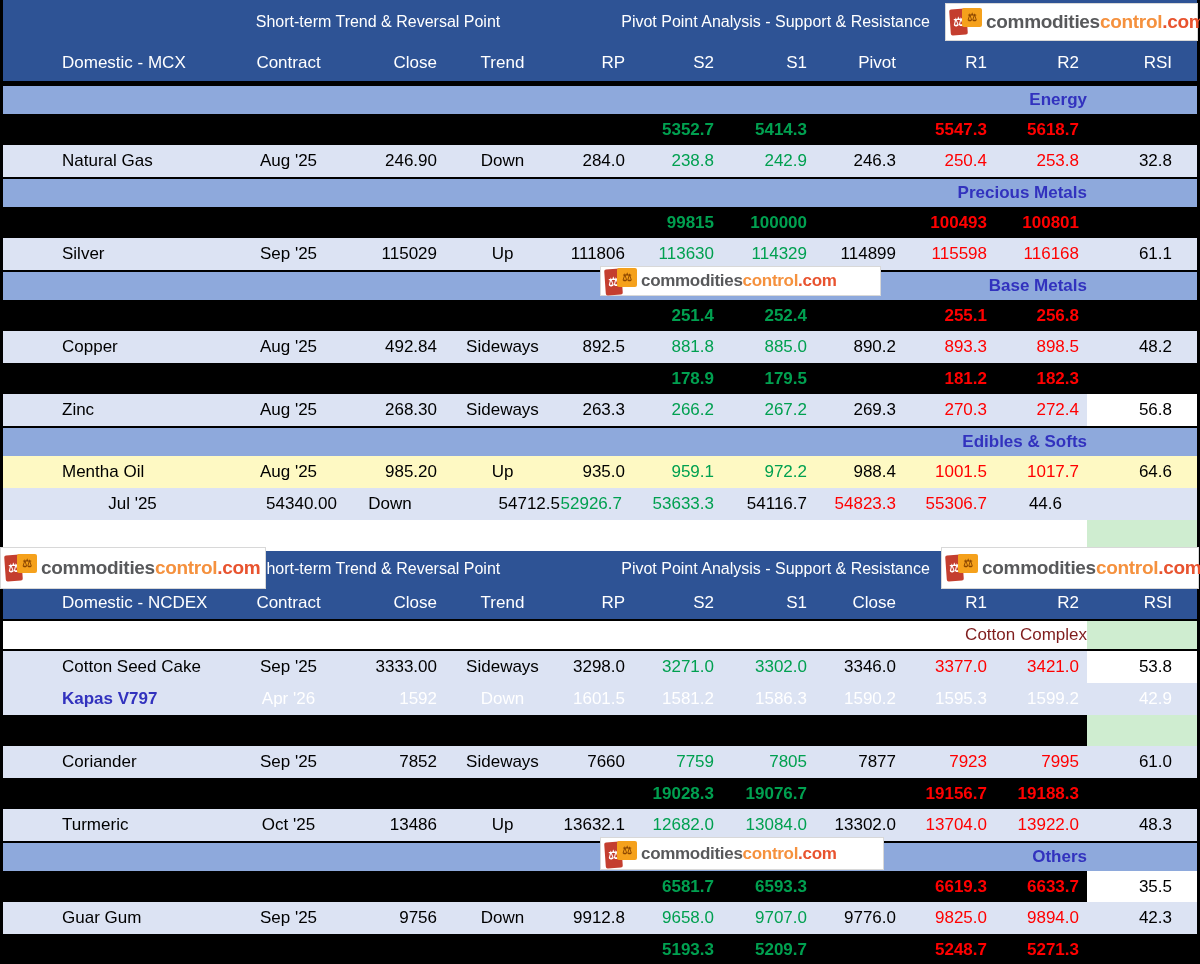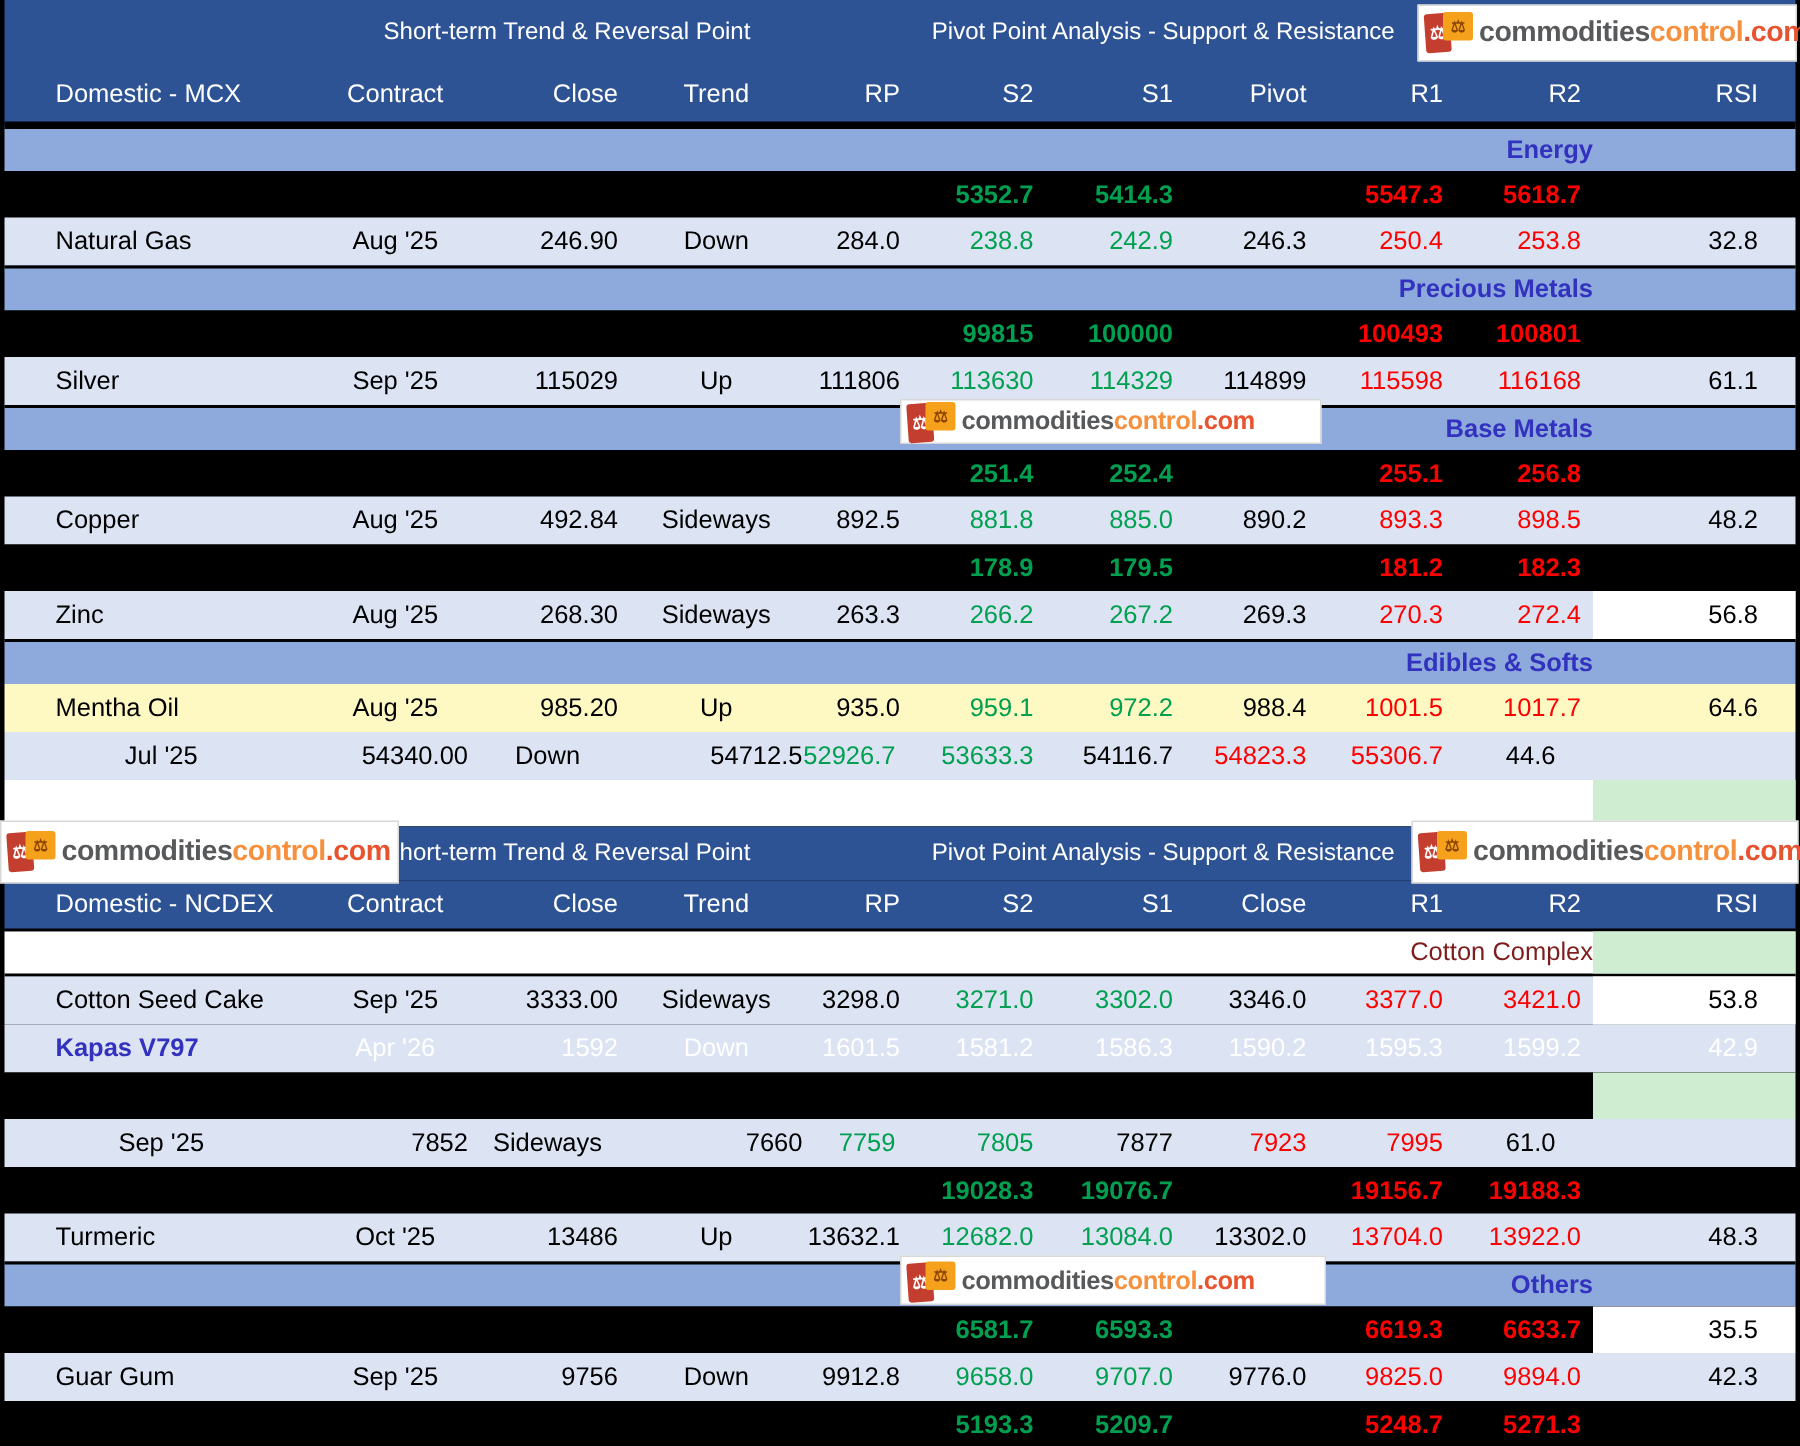--- a/index.html
+++ b/index.html
@@ -12,6 +12,7 @@
   .r{
     display:grid;box-sizing:border-box;align-items:center;
     grid-template-columns:209px 103px 100px 125px 65px 92px 93px 89px 91px 92px 1fr;
+    padding-left:25px;
   }
   
   .r-group{display:block;position:relative;height:44px;background:var(--header_blue)}

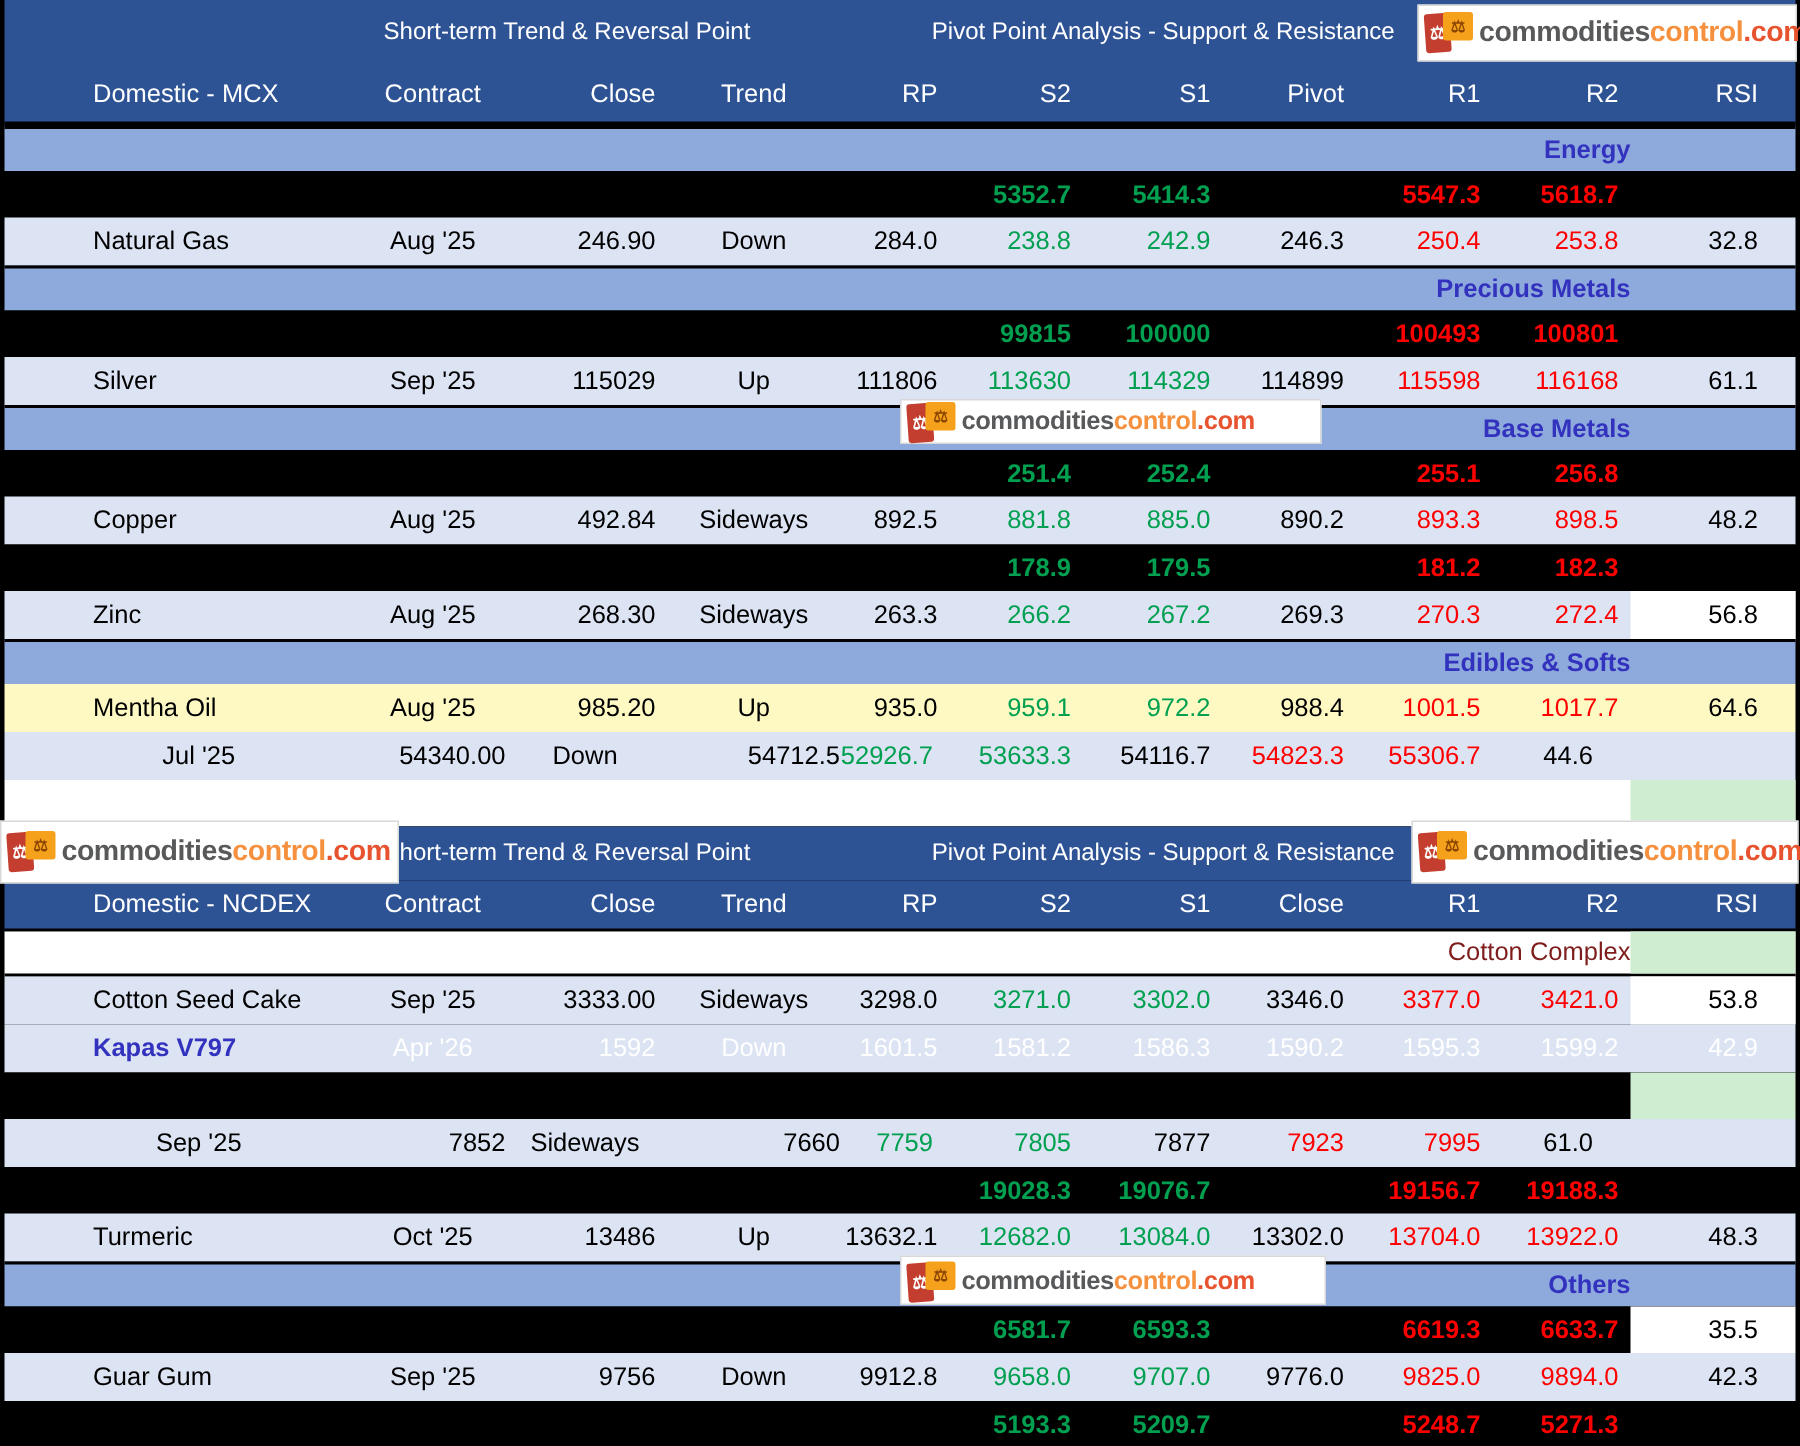--- a/index.html
+++ b/index.html
@@ -310,6 +310,7 @@
       <div class="c c-rsi rsi-green"></div>
     </div>
     <div class="r r-data">
+      <div class="c c-name">Coriander</div>
       <div class="c c-contract">Sep '25</div>
       <div class="c c-close">7852</div>
       <div class="c c-trend">Sideways</div>

